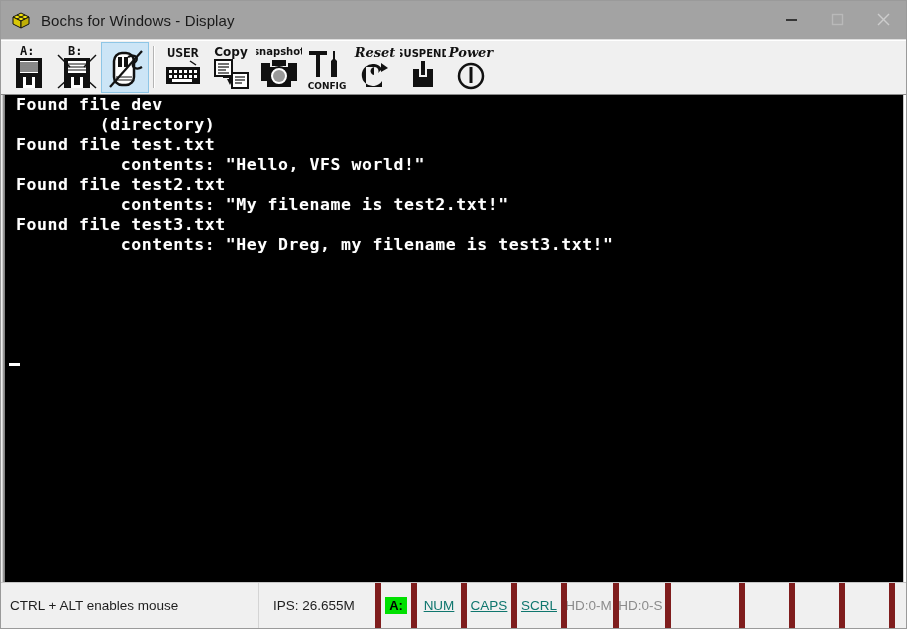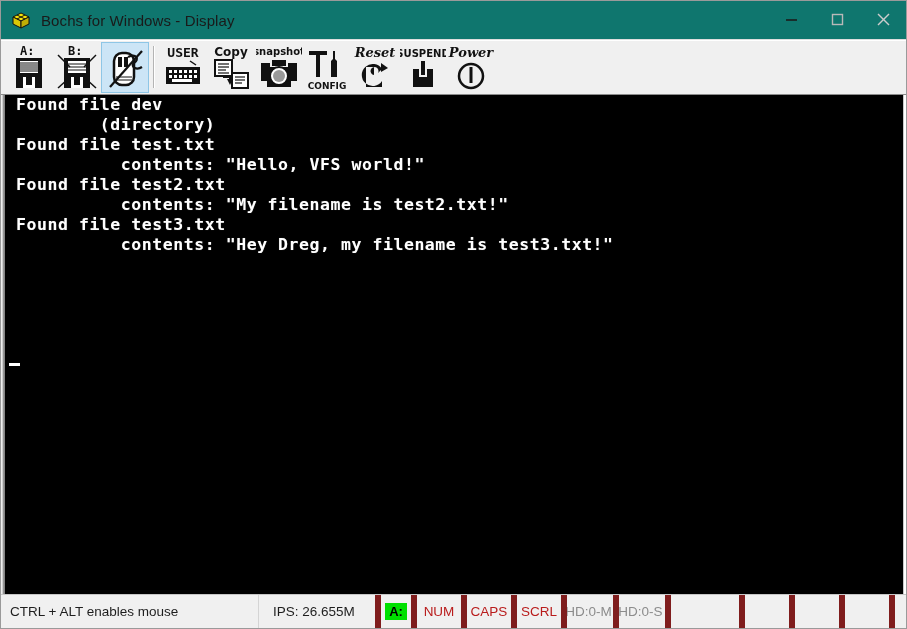--- a/index.html
+++ b/index.html
@@ -28,7 +28,7 @@
     position: relative;
     height: 38px;
     min-height: 38px;
-    background: #0f766e;
+    background: #a3a3a3;
     display: flex;
     align-items: center;
     border-bottom: 1px solid #dedede;

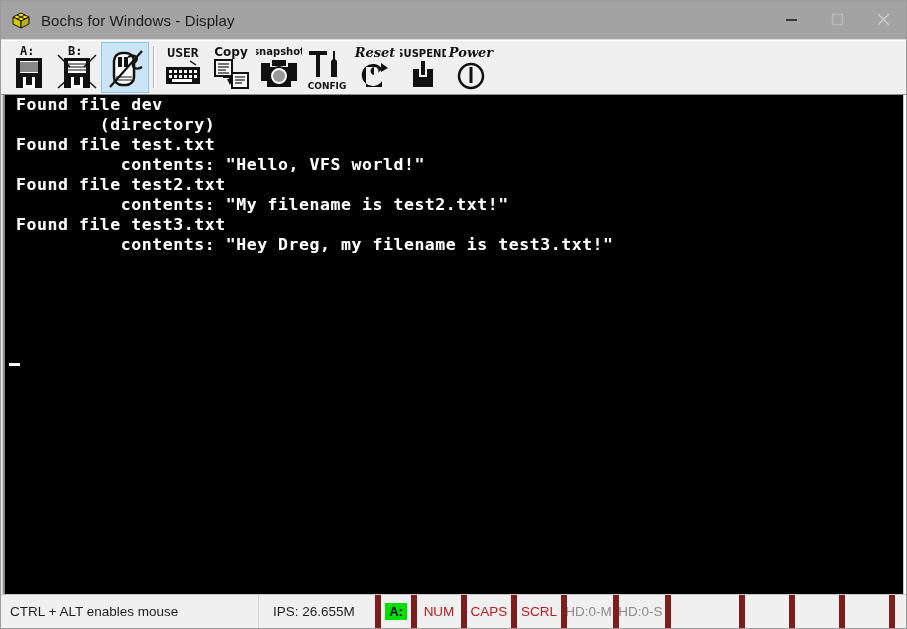--- a/index.html
+++ b/index.html
@@ -157,7 +157,7 @@
 
   
   .statusbar {
-    height: 34px;
+    height: 46px;
     min-height: 30px;
     background: #f0f0f0;
     border-top: 1px solid #c6c6c6;

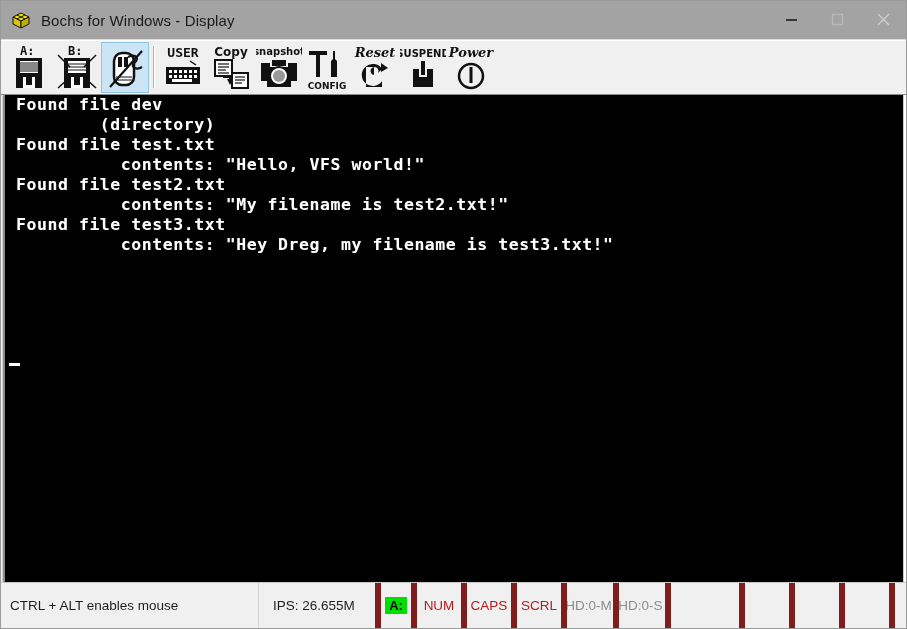--- a/index.html
+++ b/index.html
@@ -206,8 +206,9 @@
   .sb-ind {
     width: 50px;
     justify-content: center;
-    color: #b91c1c;
+    color: #0f766e;
     padding: 16px 2px;
+    text-decoration: underline;
   }
   .sb-hd {
     width: 52px;

